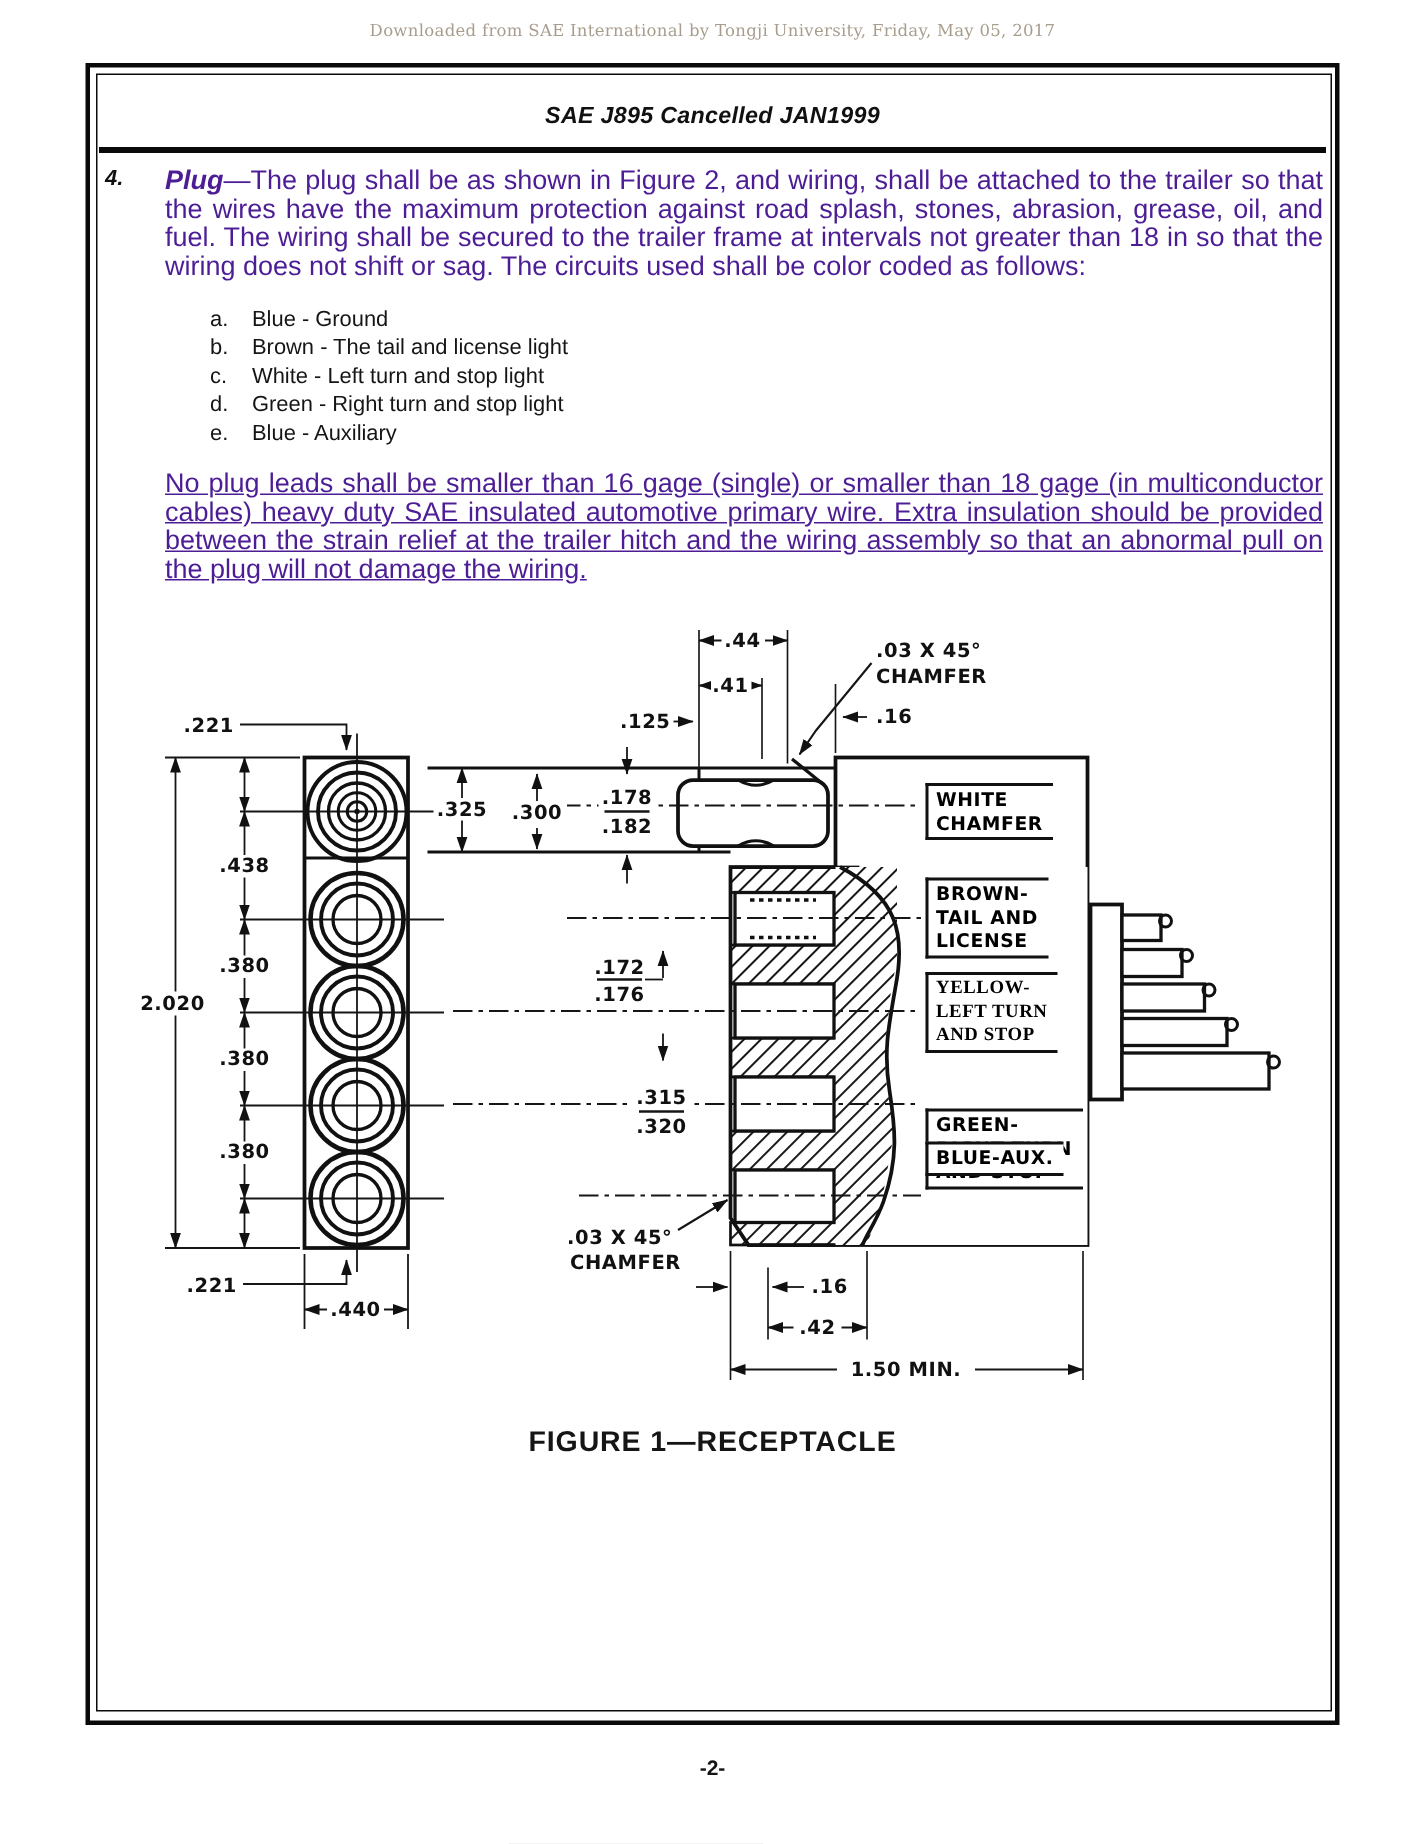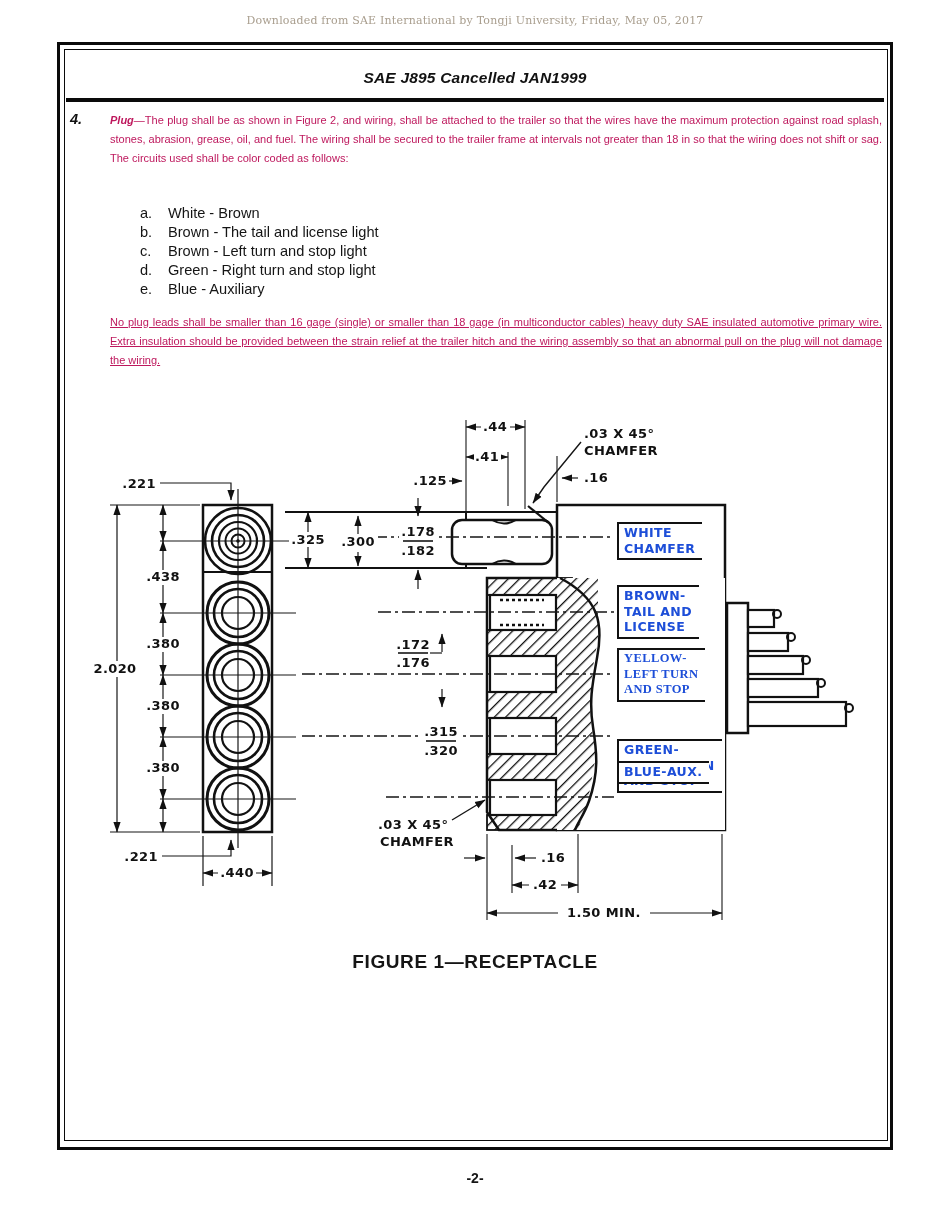--- a/index.html
+++ b/index.html
@@ -12,7 +12,7 @@
   .doc-title{position:absolute;left:0;right:0;top:69px;text-align:center;
         font-size:15.5px;font-weight:bold;letter-spacing:.2px;font-style:italic;}
   .header-rule{position:absolute;left:66px;top:98px;width:818px;height:4px;background:#0a0a0a;}
-  .para{position:absolute;font-size:11px;line-height:19px;text-align:justify;color:#be185d;}
+  .para{position:absolute;font-size:18px;line-height:19px;text-align:justify;color:#4c1d95;}
   .sec-num{position:absolute;left:70px;top:111px;font-size:14.6px;font-weight:bold;font-style:italic;}
   .term{font-weight:bold;font-style:italic;}
   .li-row{position:absolute;font-size:14.6px;color:#151515;}

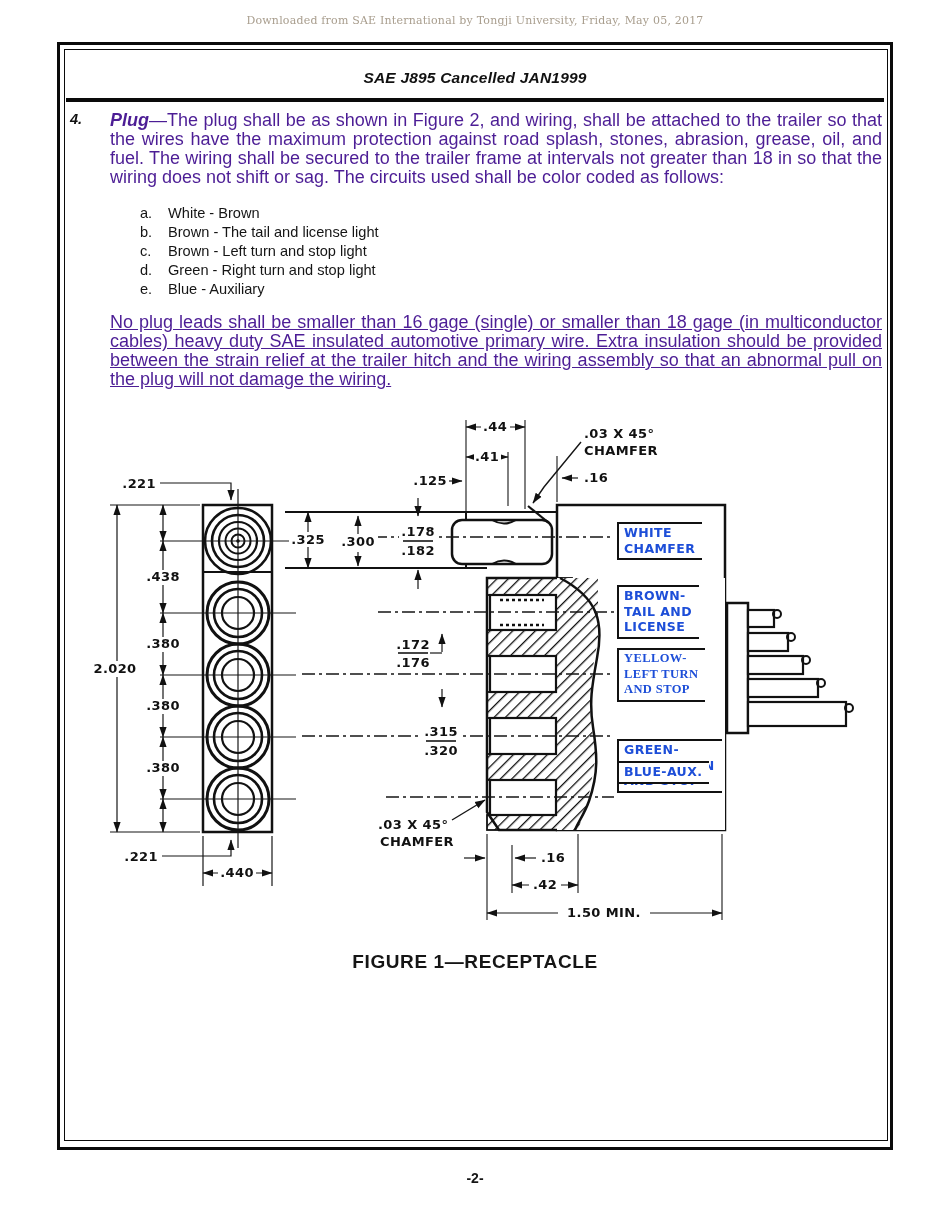--- a/index.html
+++ b/index.html
@@ -57,7 +57,7 @@
 
   <div class="li-row" style="left:140px;top:205px;">
     <span class="li-letter">a.</span>
-    <span class="li-text">White - Brown</span>
+    <span class="li-text">Blue - Ground</span>
   </div>
   <div class="li-row" style="left:140px;top:224px;">
     <span class="li-letter">b.</span>

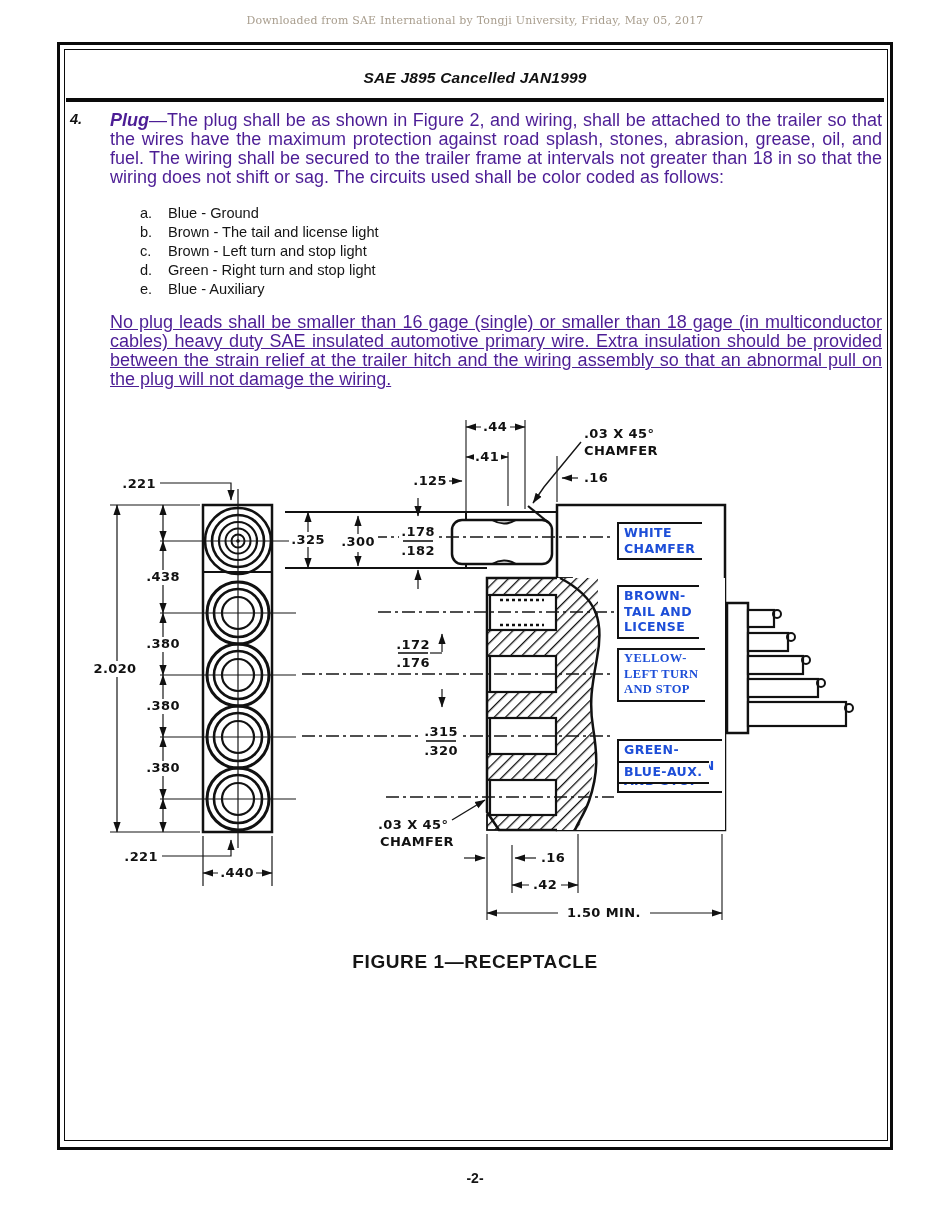--- a/index.html
+++ b/index.html
@@ -65,7 +65,7 @@
   </div>
   <div class="li-row" style="left:140px;top:243px;">
     <span class="li-letter">c.</span>
-    <span class="li-text">Brown - Left turn and stop light</span>
+    <span class="li-text">White - Left turn and stop light</span>
   </div>
   <div class="li-row" style="left:140px;top:262px;">
     <span class="li-letter">d.</span>

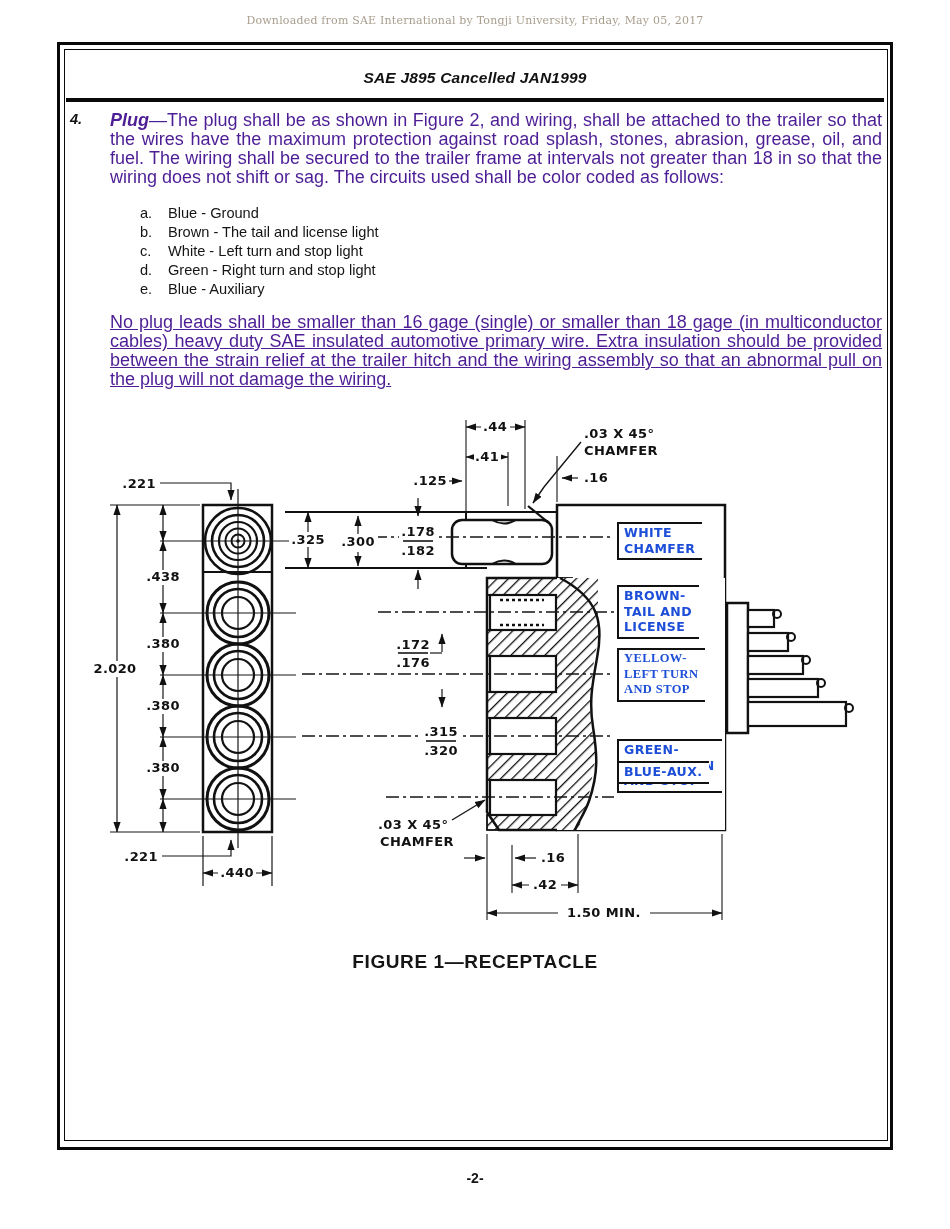--- a/index.html
+++ b/index.html
@@ -20,7 +20,7 @@
   .li-text{position:absolute;left:28px;white-space:nowrap;}
   .lbl{position:absolute;border:2.2px solid #111;border-right:none;background:#fff;
        padding:1px 7px 2px 5px;font:700 12.5px/15.5px "DejaVu Sans",sans-serif;
-       letter-spacing:.4px;color:#1d4ed8;white-space:nowrap;}
+       letter-spacing:.4px;color:#000000;white-space:nowrap;}
   .caption{position:absolute;left:0;right:0;top:951px;text-align:center;
        font-size:19px;font-weight:600;letter-spacing:.6px;color:#151515;}
   .pagenum{position:absolute;left:0;right:0;top:1170px;text-align:center;

